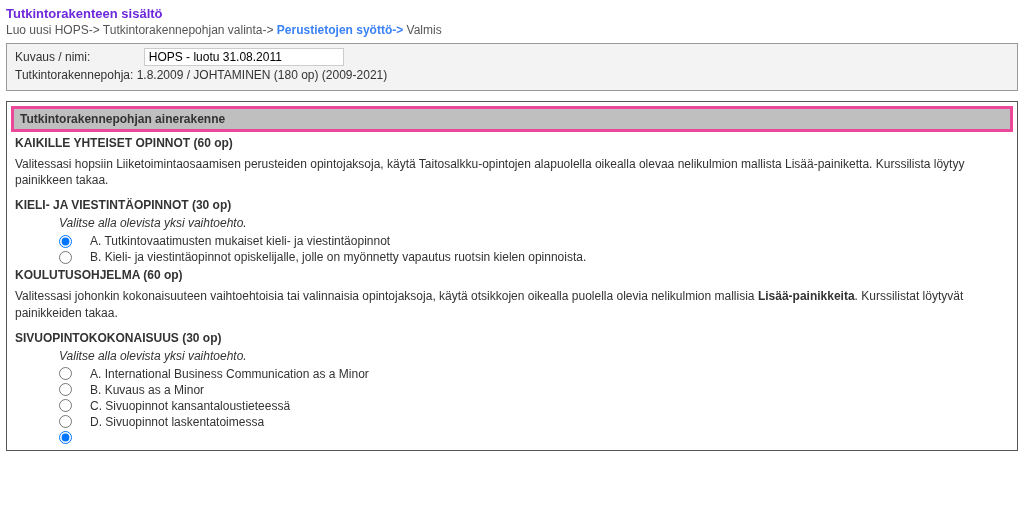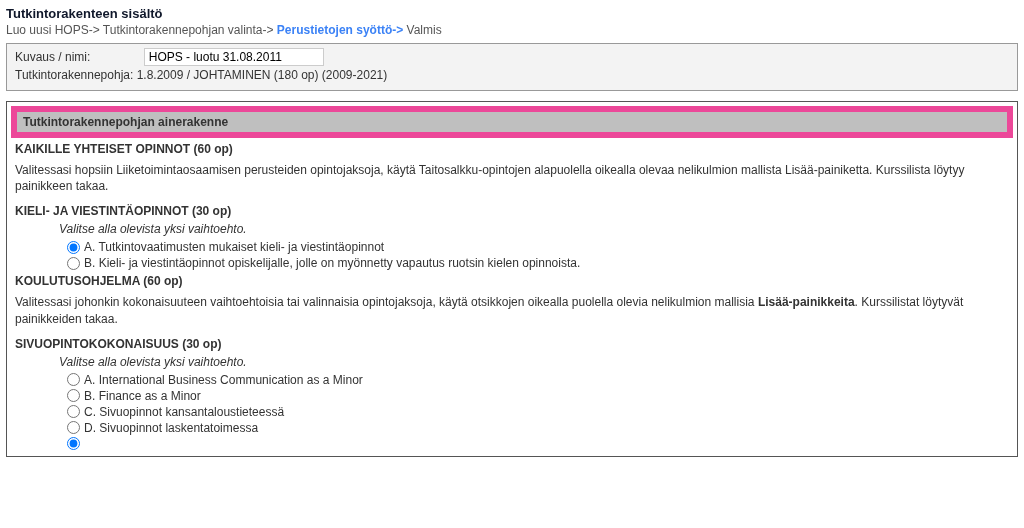--- a/index.html
+++ b/index.html
@@ -15,7 +15,7 @@
     .page-title {
       font-weight: bold;
       font-size: 13px;
-      color: #0f172a;
+      color: #6d28d9;
       margin-bottom: 2px;
     }
     .breadcrumb {

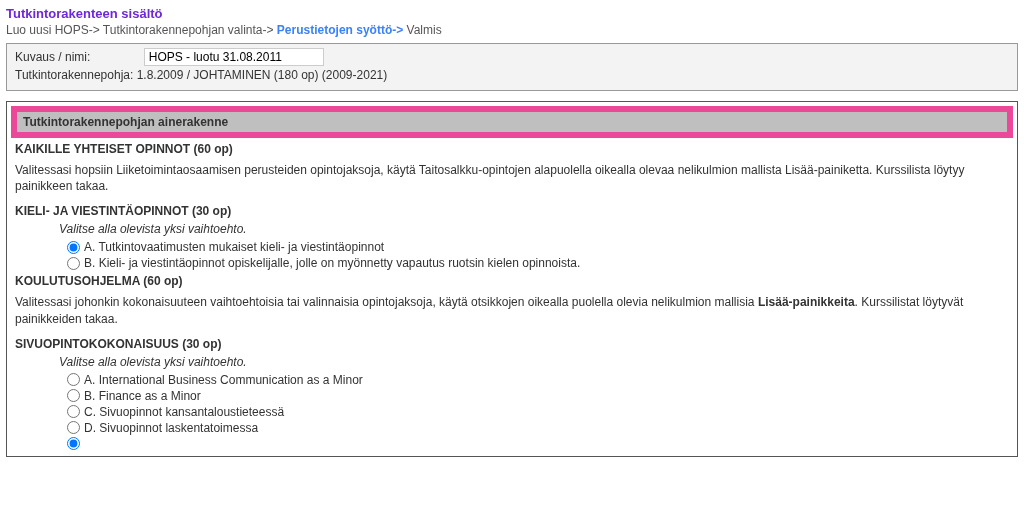--- a/index.html
+++ b/index.html
@@ -37,7 +37,7 @@
       font-size: 12px;
       border: 1px solid #ccc;
       padding: 1px 4px;
-      width: 180px;
+      width: 200px;
       margin-left: 50px;
       background: #fff;
     }

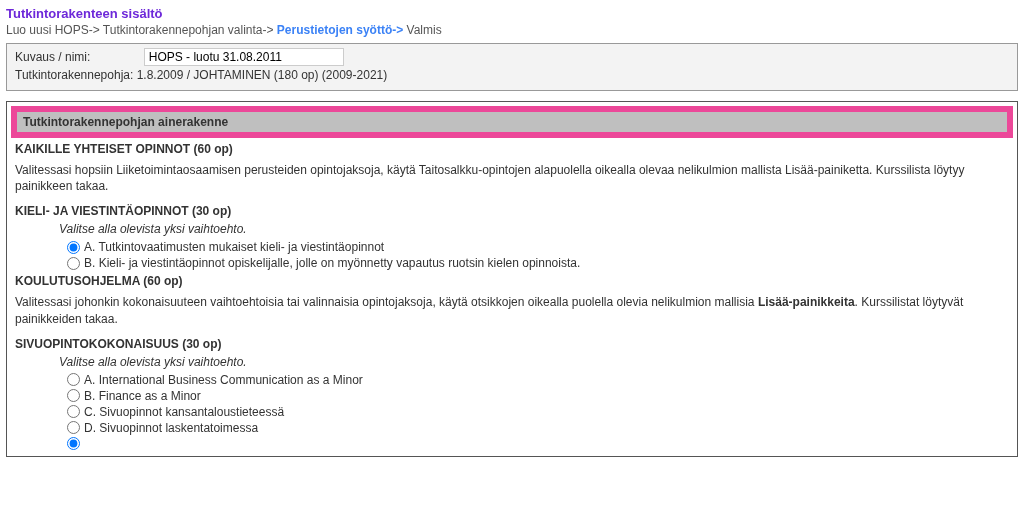--- a/index.html
+++ b/index.html
@@ -51,7 +51,7 @@
       font-weight: bold;
       padding: 3px 6px;
       margin: 0 0 4px 0;
-      border: 6px solid #ec4899;
+      border: 3px solid #ec4899;
       font-size: 12px;
     }
     .section-title {

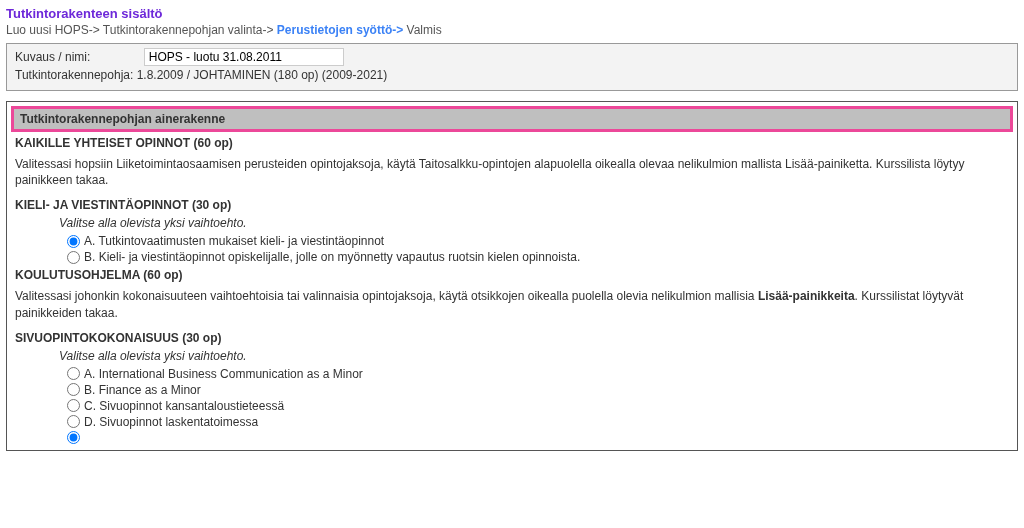--- a/index.html
+++ b/index.html
@@ -75,10 +75,10 @@
       font-style: italic;
     }
     .option-row {
-      margin: 2px 8px;
+      margin: 2px 0;
       display: flex;
       align-items: center;
-      gap: 4px;
+      gap: 18px;
     }
     .option-row input[type="radio"] {
       margin: 0;

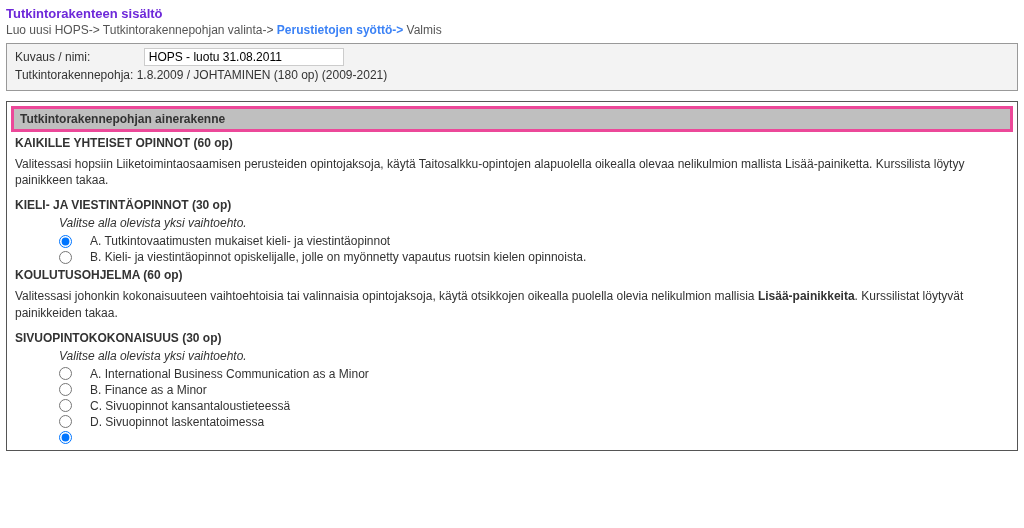--- a/index.html
+++ b/index.html
@@ -140,7 +140,7 @@
     </div>
     <div class="option-row">
       <input type="radio" name="minor" style="">
-      <span>B. Finance as a Minor</span>
+      <span>B. Kuvaus as a Minor</span>
     </div>
     <div class="option-row">
       <input type="radio" name="minor" style="">

